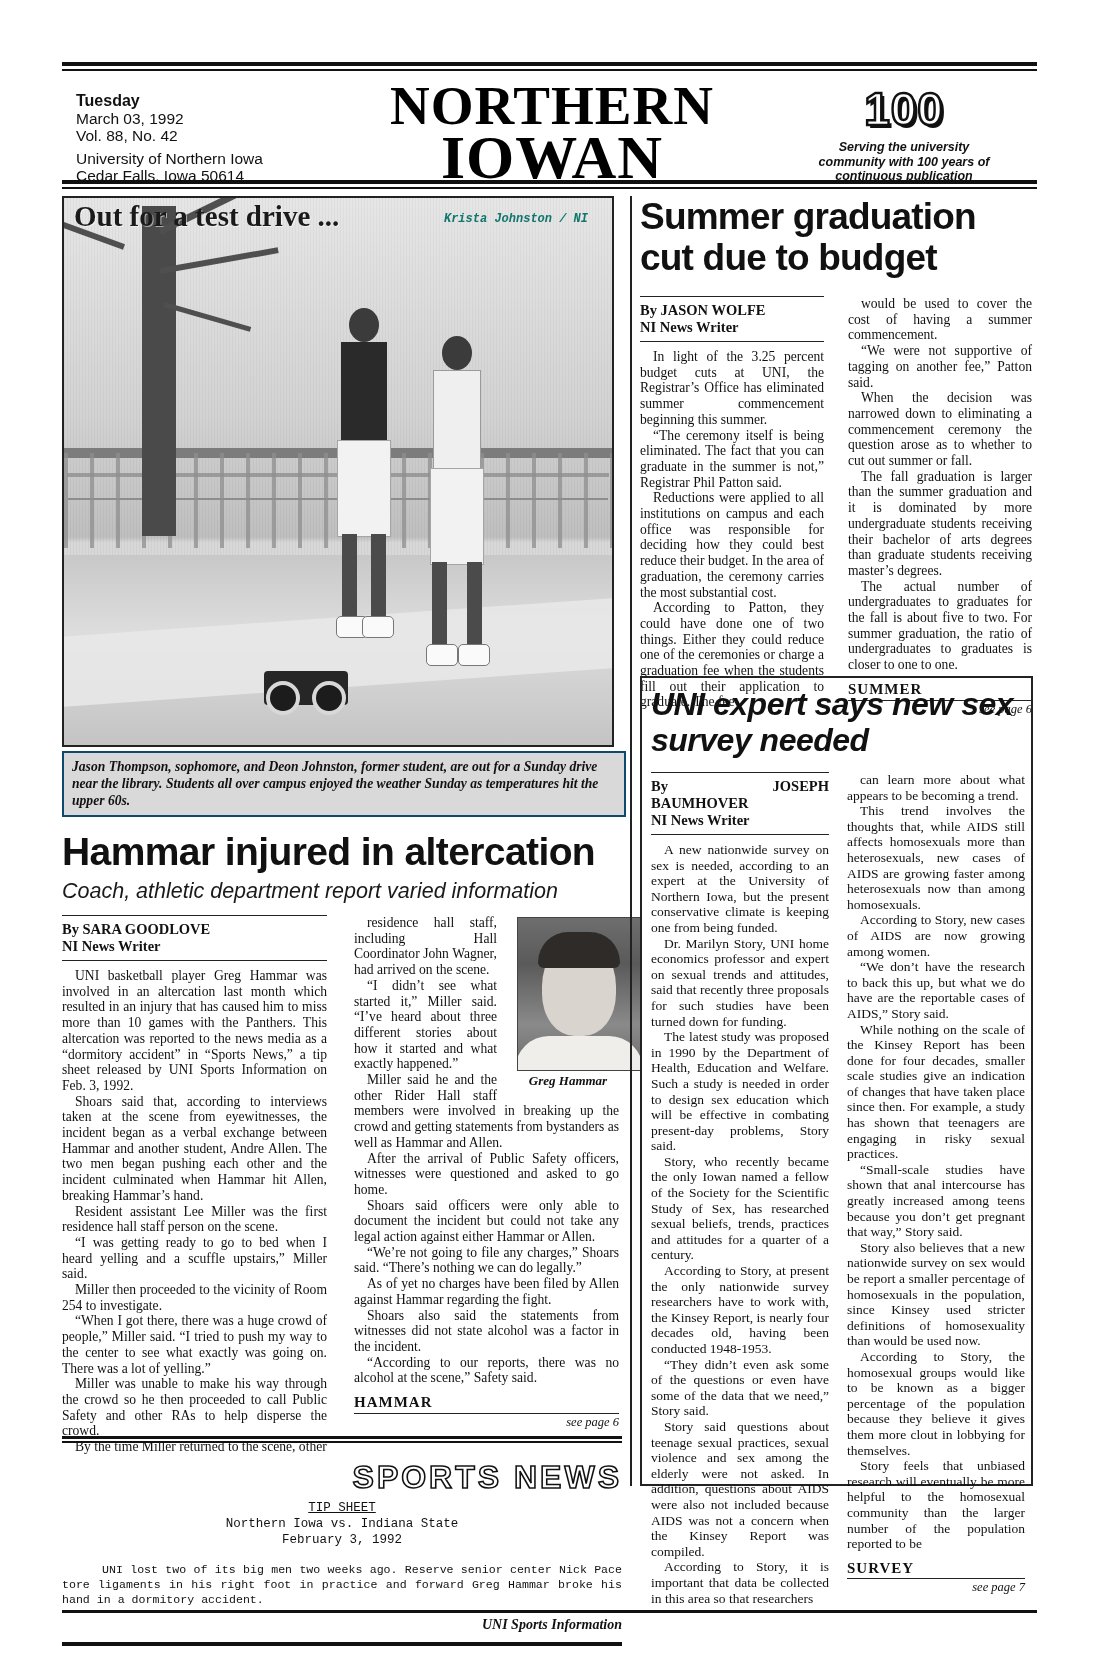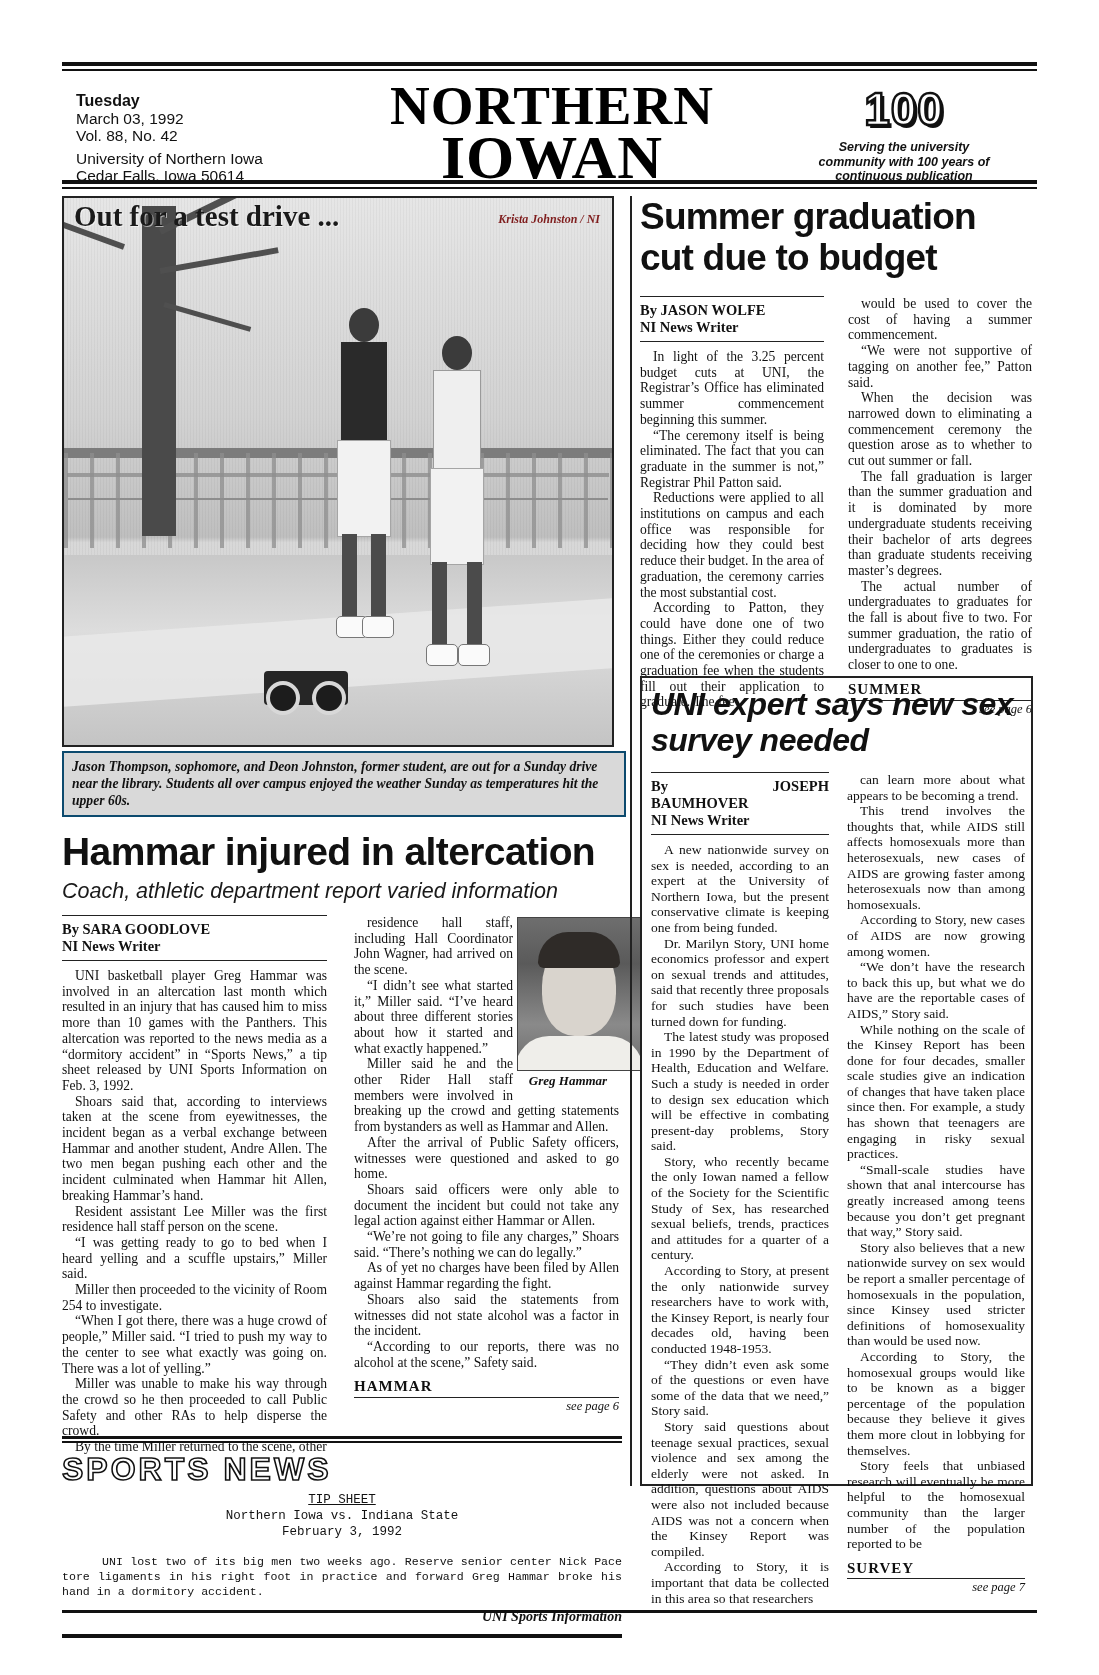--- a/index.html
+++ b/index.html
@@ -49,8 +49,8 @@
   .photo-headline{position:absolute;left:10px;top:2px;z-index:5;
     font-family:"Liberation Serif", serif;font-weight:bold;font-size:29px;color:#1a1a1a;
     text-shadow:1px 1px 0 rgba(255,255,255,.55);}
-  .photo-credit{position:absolute;right:12px;top:14px;z-index:5;
-    font-family:Liberation Serif, serif;font-weight:bold;font-style:italic;font-size:12px;color:#7f1d1d;}
+  .photo-credit{position:absolute;right:24px;top:14px;z-index:5;
+    font-family:Liberation Mono, monospace;font-weight:bold;font-style:italic;font-size:12px;color:#0f766e;}
 
   
   .ph-sky{position:absolute;left:0;top:0;width:100%;height:100%;

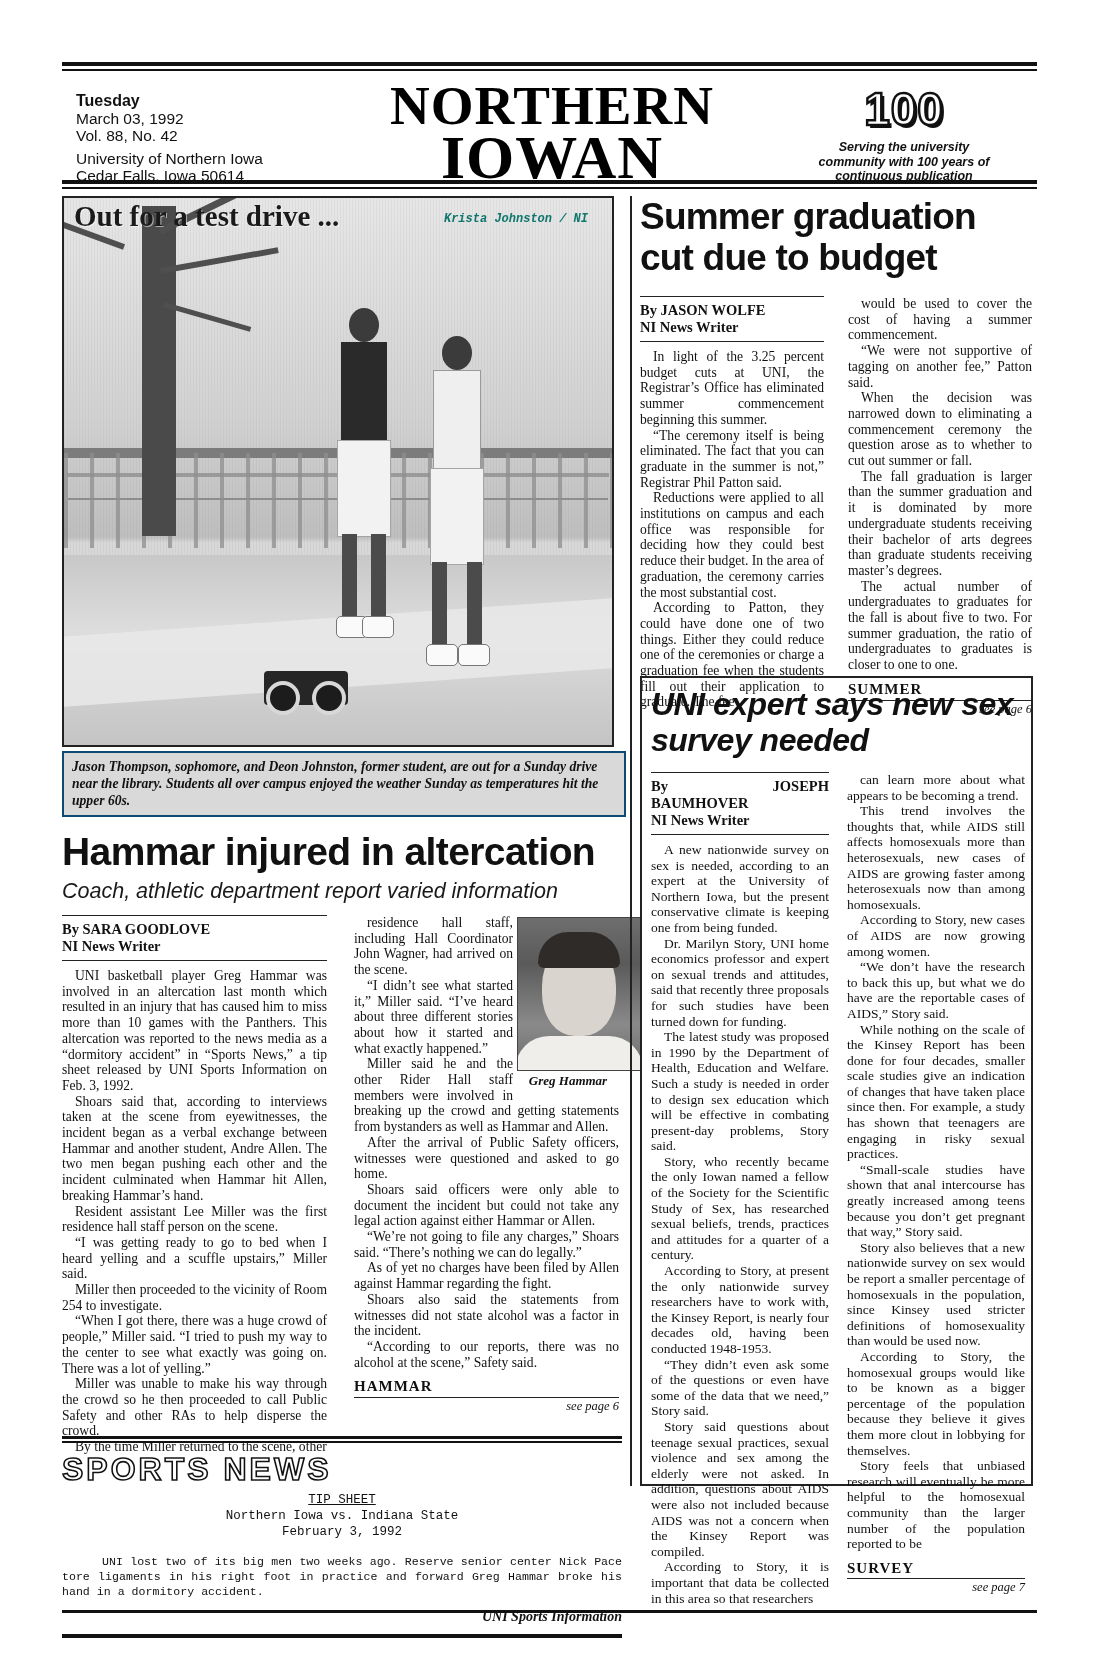--- a/index.html
+++ b/index.html
@@ -114,7 +114,7 @@
   .byl-rule-bot{height:1px;background:#222;margin-top:5px;margin-bottom:7px;}
   .hb-col p{margin:0;text-indent:13px;}
 
-  .hammar-photo{float:right;width:102px;margin:2px 0 4px 4px;}
+  .hammar-photo{float:right;width:102px;margin:2px 0 4px 20px;}
   .hammar-photo .hp-img{width:122px;height:152px;border:1px solid #444;
     background:linear-gradient(#6e6e6e,#5a5a5a 30%,#8a8a8a 70%,#6b6b6b);position:relative;overflow:hidden;}
   .hp-face{position:absolute;left:50%;top:22px;transform:translateX(-50%);

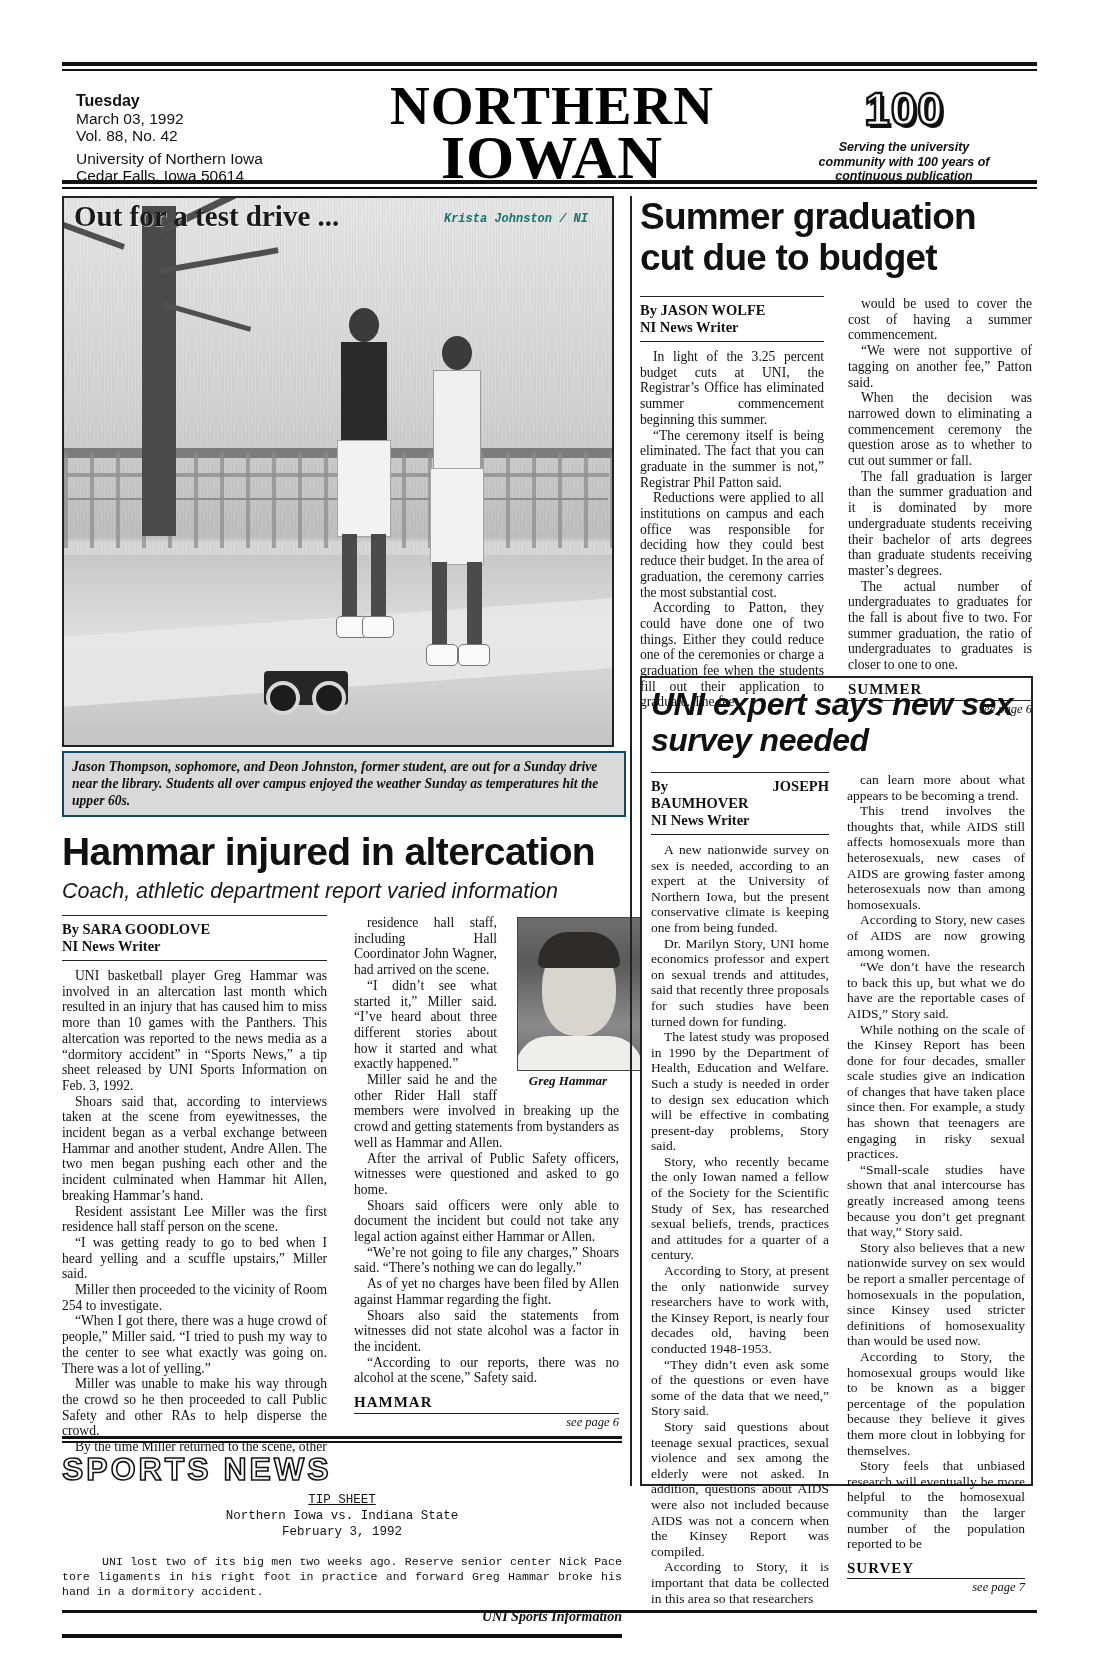--- a/index.html
+++ b/index.html
@@ -136,7 +136,7 @@
   .sports{position:absolute;left:62px;top:1436px;width:560px;}
   .sp-rule-a{height:3px;background:#111;}
   .sp-rule-b{height:2px;background:#111;margin-top:2px;}
-  .sp-title{text-align:left;margin-top:8px;
+  .sp-title{text-align:right;margin-top:16px;
     font-family:"Liberation Sans", sans-serif;font-weight:bold;font-size:32px;letter-spacing:3px;
     color:#fff;-webkit-text-stroke:1.6px #111;}
   .sp-tip{text-align:center;margin-top:4px;font-family:"Liberation Mono", monospace;font-size:12.5px;line-height:16px;}

